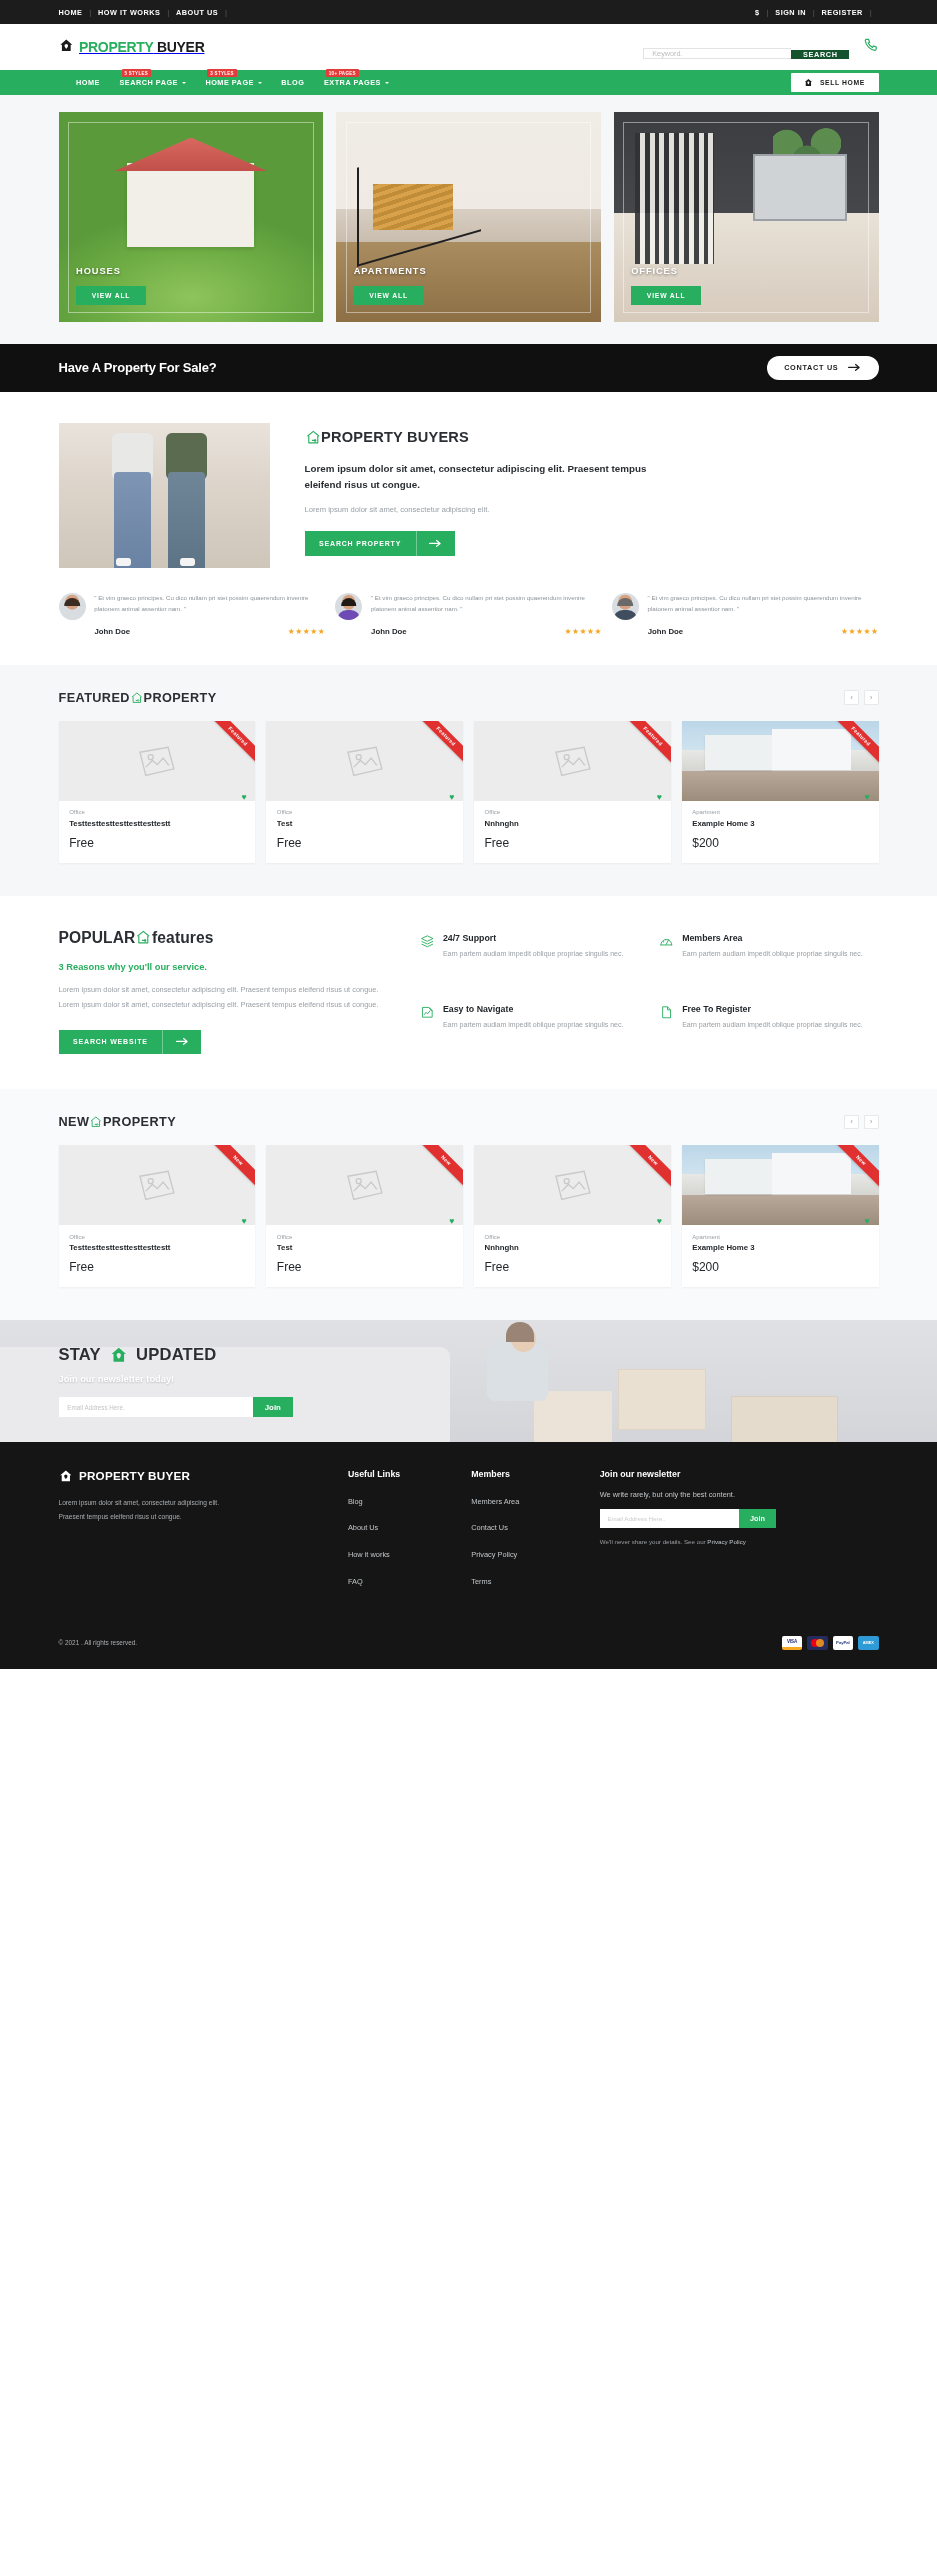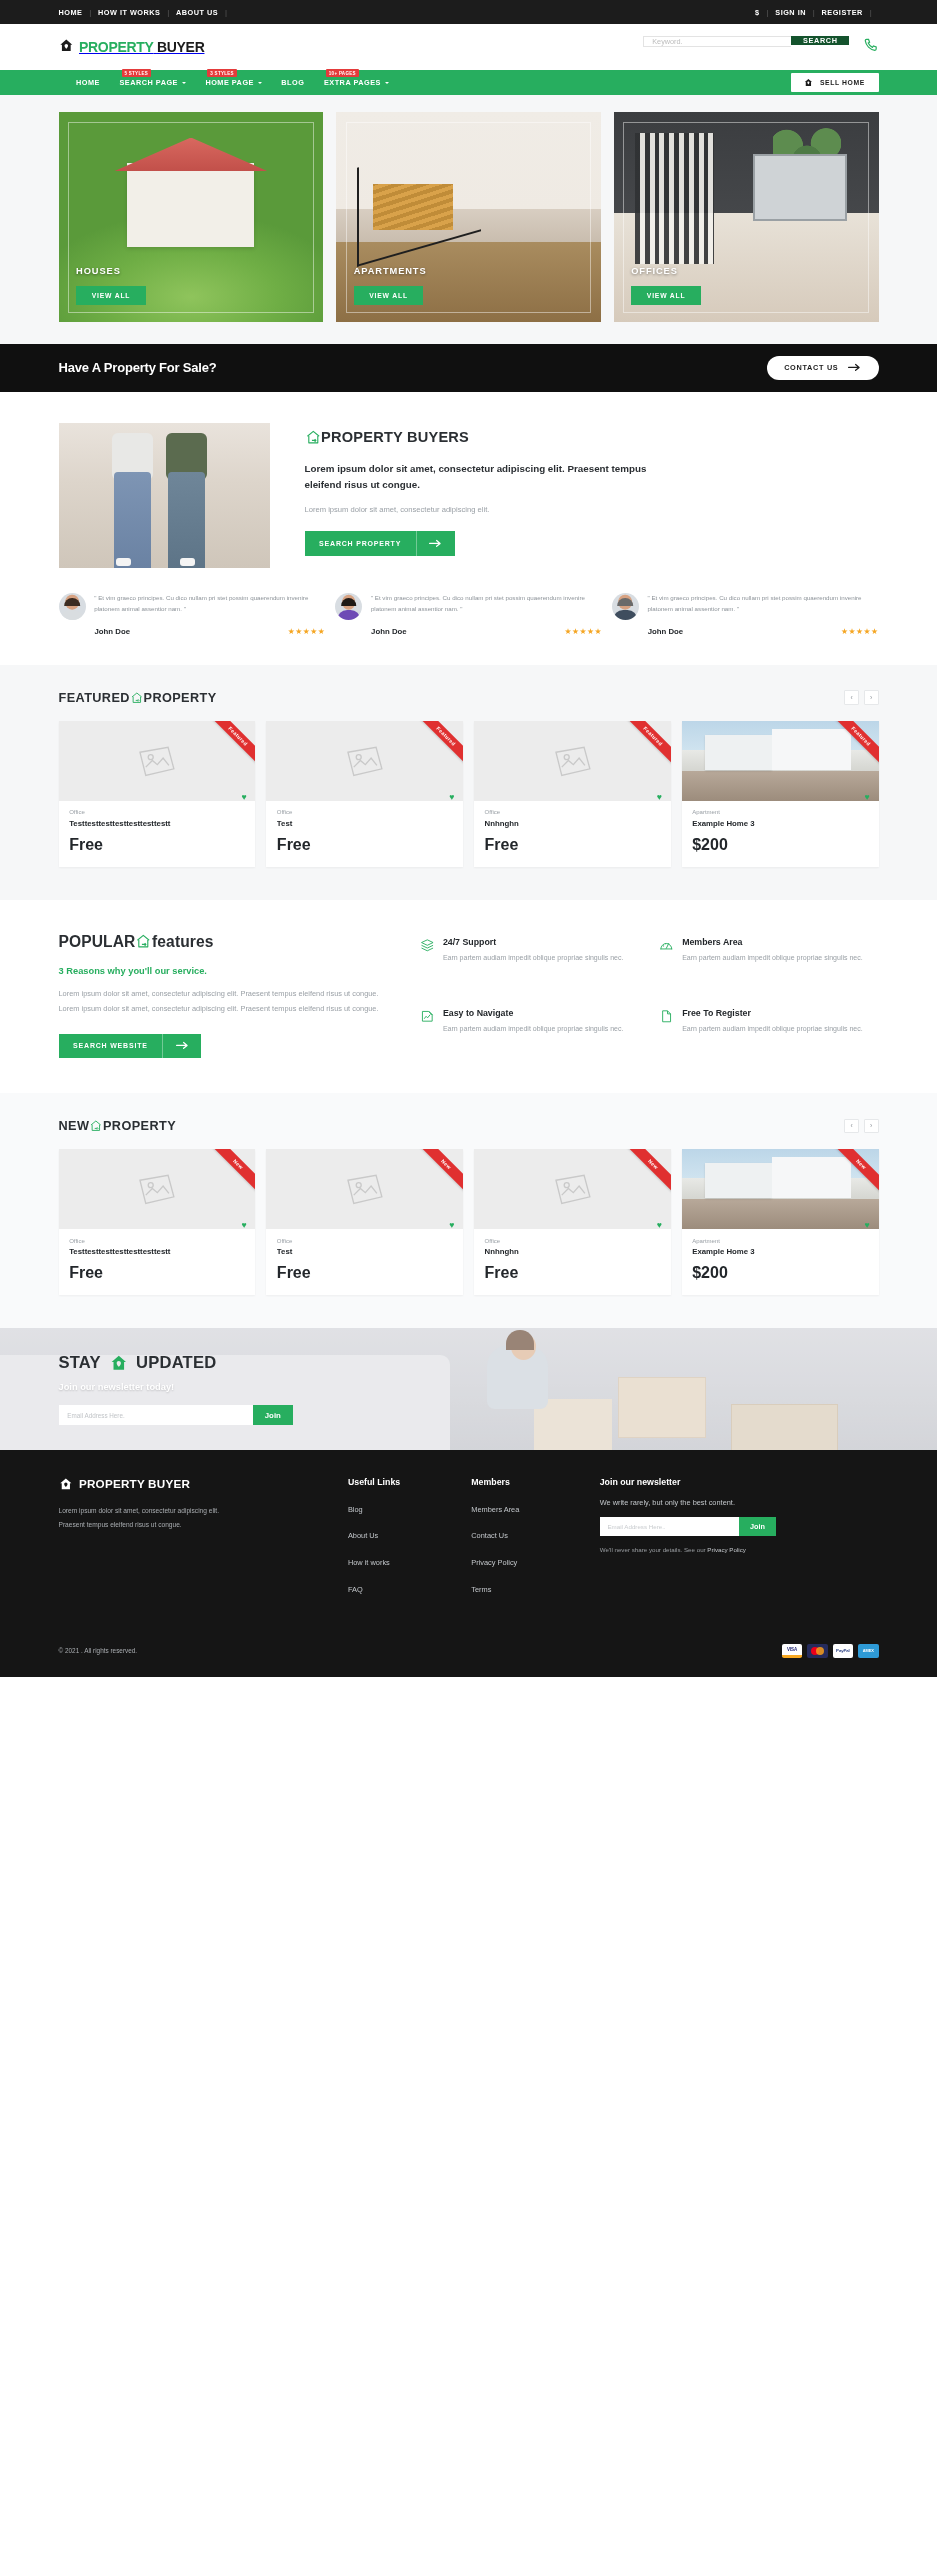--- a/index.html
+++ b/index.html
@@ -33,7 +33,7 @@
   .brand-txt .g { color: #27ae5f; }
   .brand-txt .d { color: #1c1c1c; }
   .head-right { display: flex; align-items: center; gap: 12.7px; }
-  .searchbox { display: flex; align-items: flex-start; height: 23.4px; }
+  .searchbox { display: flex; align-items: flex-end; height: 23.4px; }
   .searchbox input {
     width: 148px; border: 1px solid #e3e3e3; border-right: none; outline: none;
     font-size: 7.3px; padding: 0 7.8px; color: #555; font-family: inherit; background: #fff;

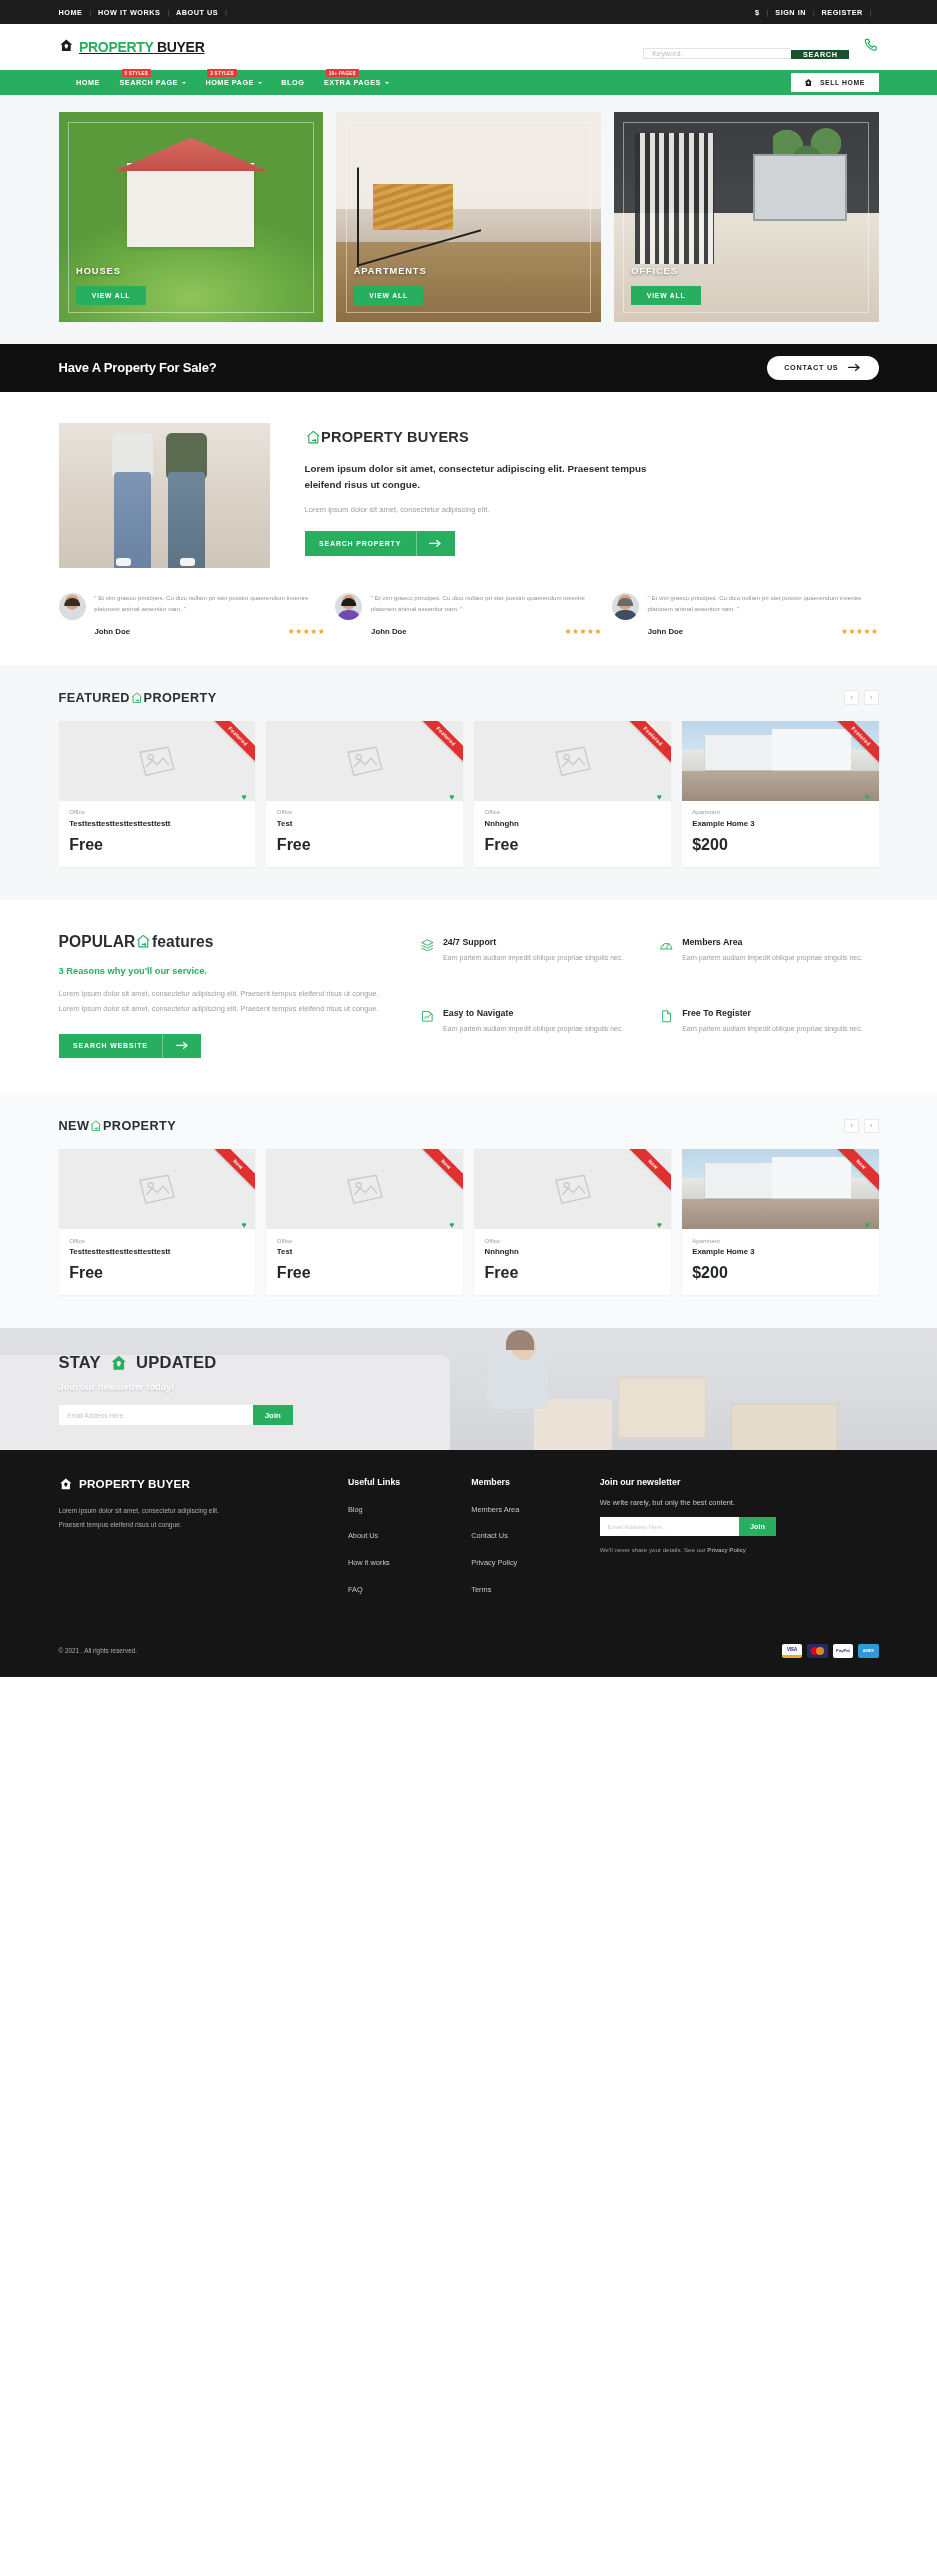--- a/index.html
+++ b/index.html
@@ -247,7 +247,7 @@
     font-size: 7.8px; font-weight: 700; color: #23272b; white-space: nowrap; overflow: hidden;
     margin-bottom: 7.8px;
   }
-  .pprice { font-size: 16px; font-weight: 700; color: #23272b; }
+  .pprice { font-size: 12px; font-weight: 400; color: #23272b; }
   .ph-icon svg { display: block; }
 
   

